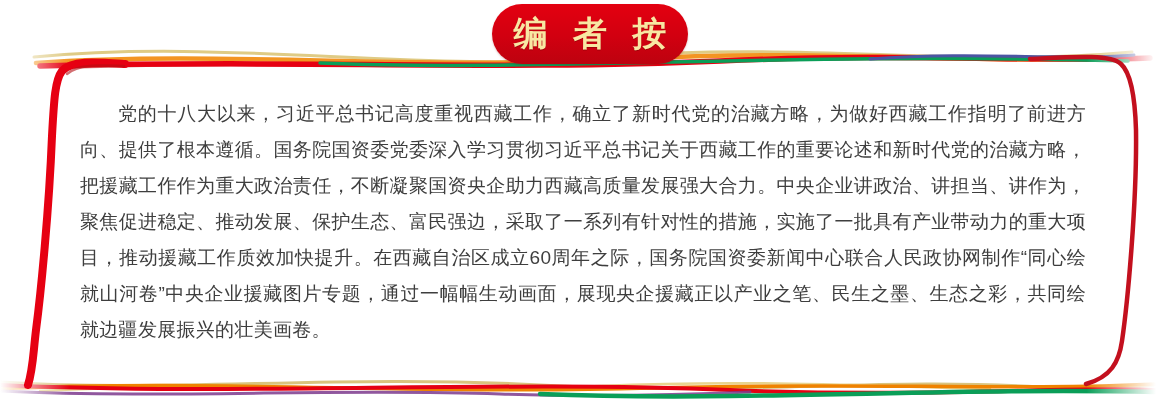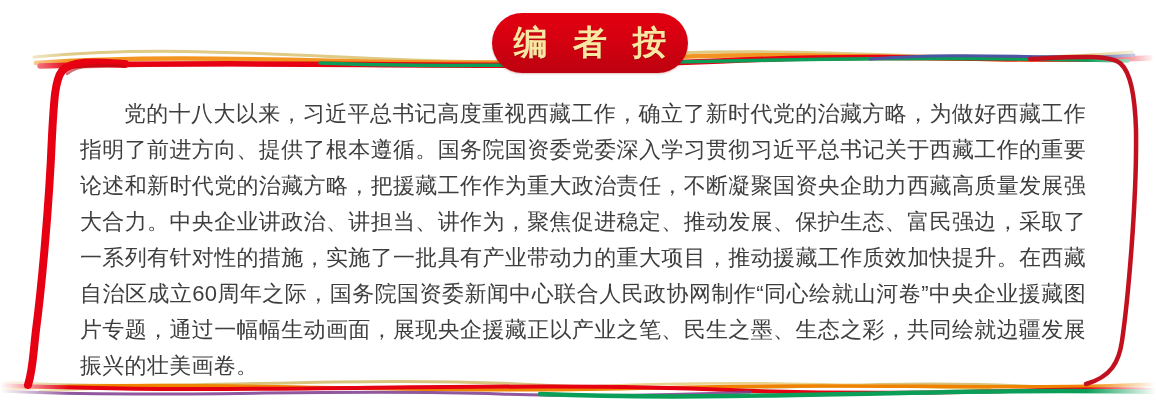--- a/index.html
+++ b/index.html
@@ -25,7 +25,7 @@
   .badge {
     position: absolute;
     left: 492px;
-    top: 13px;
+    top: 4px;
     width: 196px;
     height: 60px;
     border-radius: 30px;

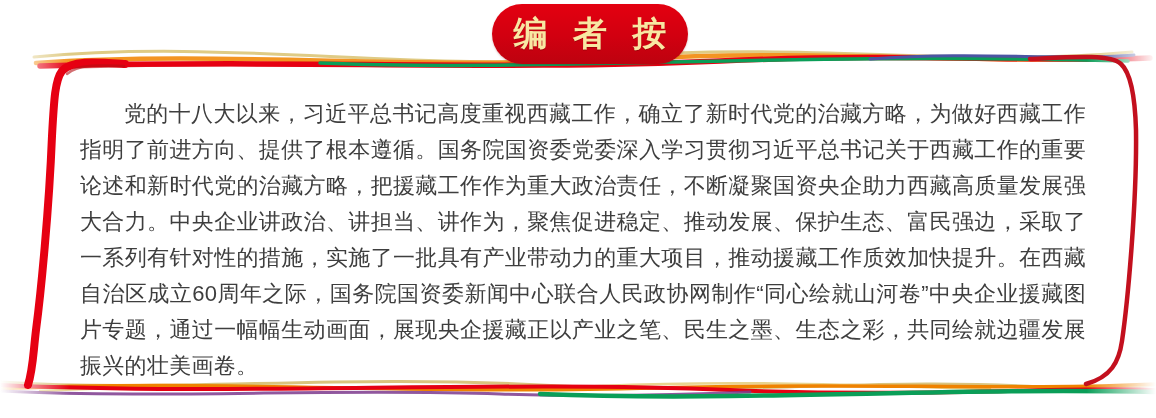--- a/index.html
+++ b/index.html
@@ -50,7 +50,7 @@
     top: 96px;
     width: 1006px;
     margin: 0;
-    font-size: 22px;
+    font-size: 19px;
     line-height: 36px;
     letter-spacing: 0.3px;
     color: #3e3e3e;

